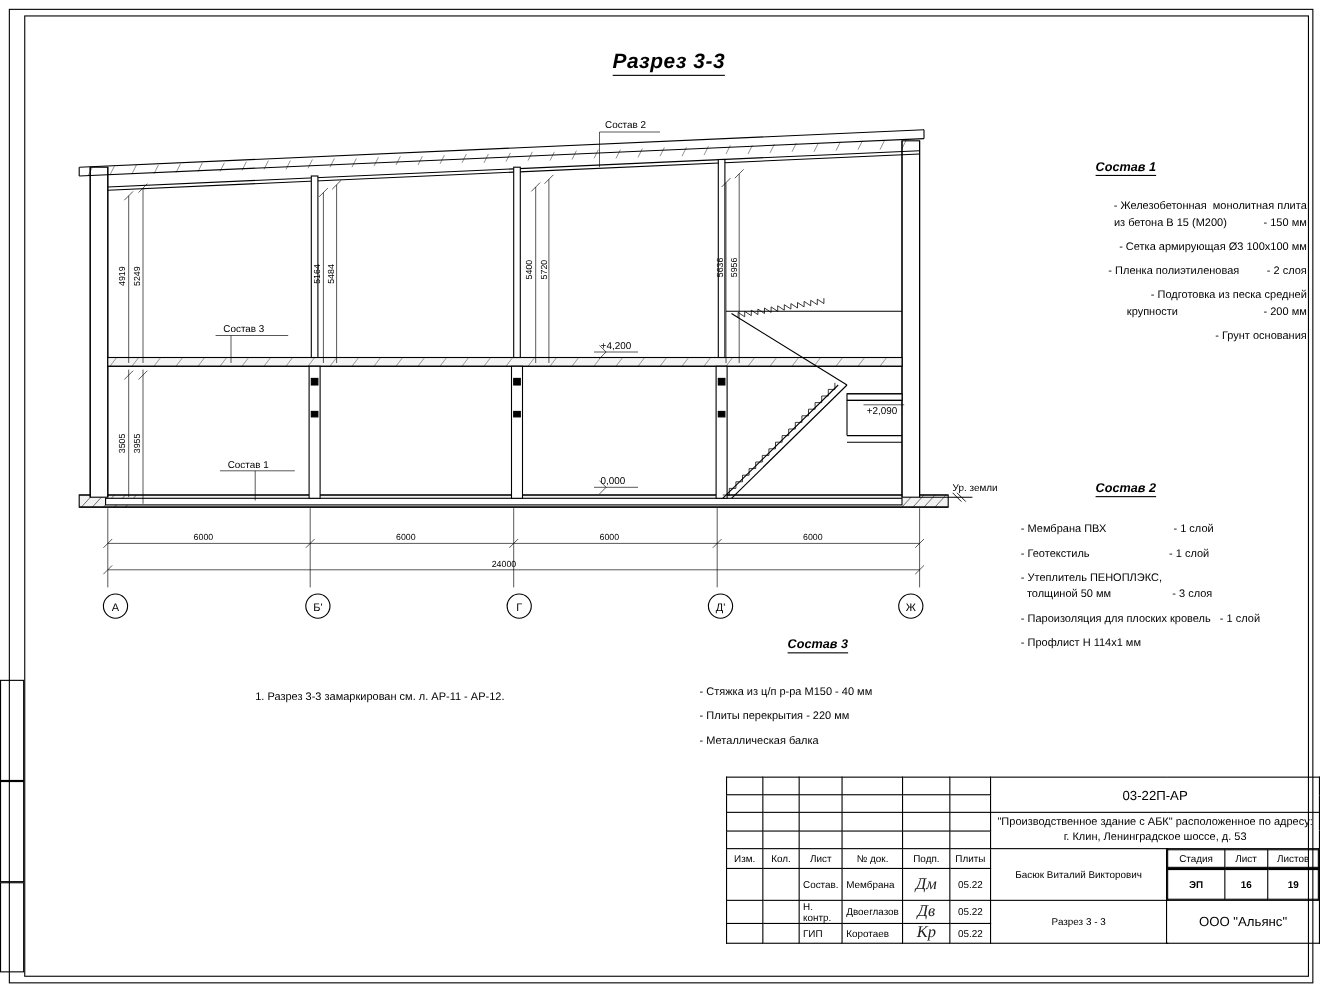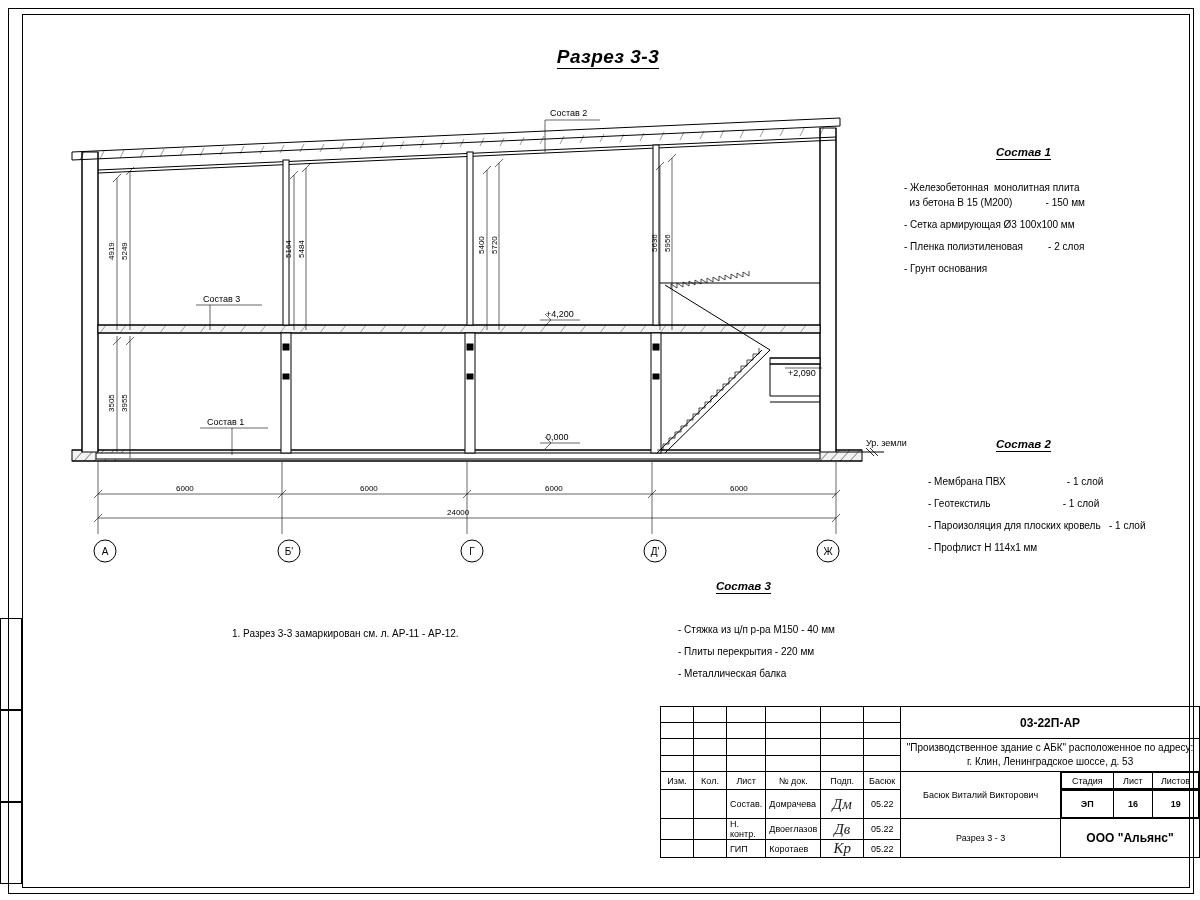--- a/index.html
+++ b/index.html
@@ -288,7 +288,7 @@
   </svg>
 
   <div class="hdr" style="left:996px;top:146px;"><span>Состав 1</span></div>
-  <div class="spec" style="left:904px;top:180px;width:260px;">
+  <div class="spec" style="left:928px;top:180px;width:260px;text-align:right;">
     <div>- Железобетонная  монолитная плита
   из бетона В 15 (М200)            - 150 мм</div>
     <div>- Сетка армирующая Ø3 100х100 мм</div>

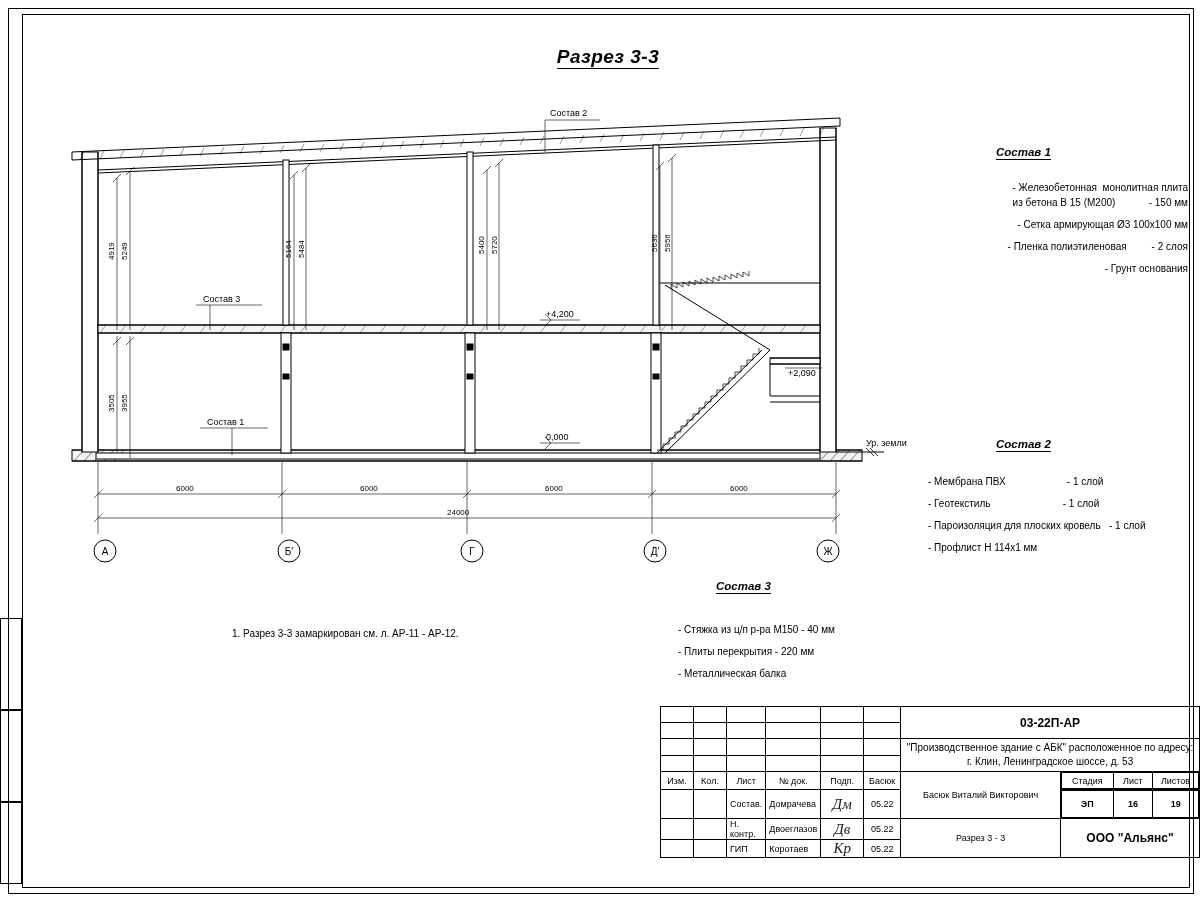--- a/index.html
+++ b/index.html
@@ -293,6 +293,8 @@
   из бетона В 15 (М200)            - 150 мм</div>
     <div>- Сетка армирующая Ø3 100х100 мм</div>
     <div>- Пленка полиэтиленовая         - 2 слоя</div>
+    <div>- Подготовка из песка средней
+  крупности                            - 200 мм</div>
     <div>- Грунт основания</div>
   </div>
 

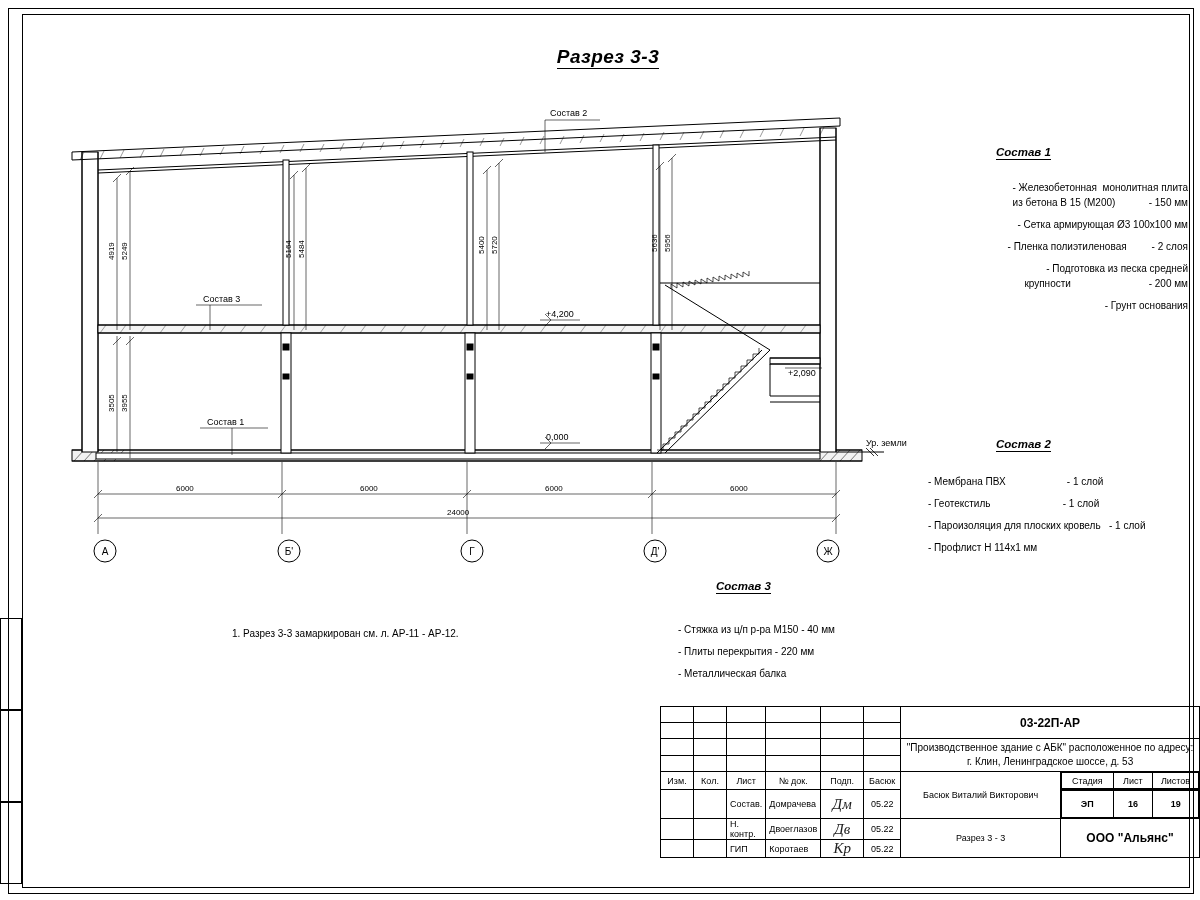--- a/index.html
+++ b/index.html
@@ -302,6 +302,8 @@
   <div class="spec" style="left:928px;top:474px;width:270px;">
     <div>- Мембрана ПВХ                      - 1 слой</div>
     <div>- Геотекстиль                          - 1 слой</div>
+    <div>- Утеплитель ПЕНОПЛЭКС,
+  толщиной 50 мм                    - 3 слоя</div>
     <div>- Пароизоляция для плоских кровель   - 1 слой</div>
     <div>- Профлист Н 114х1 мм</div>
   </div>

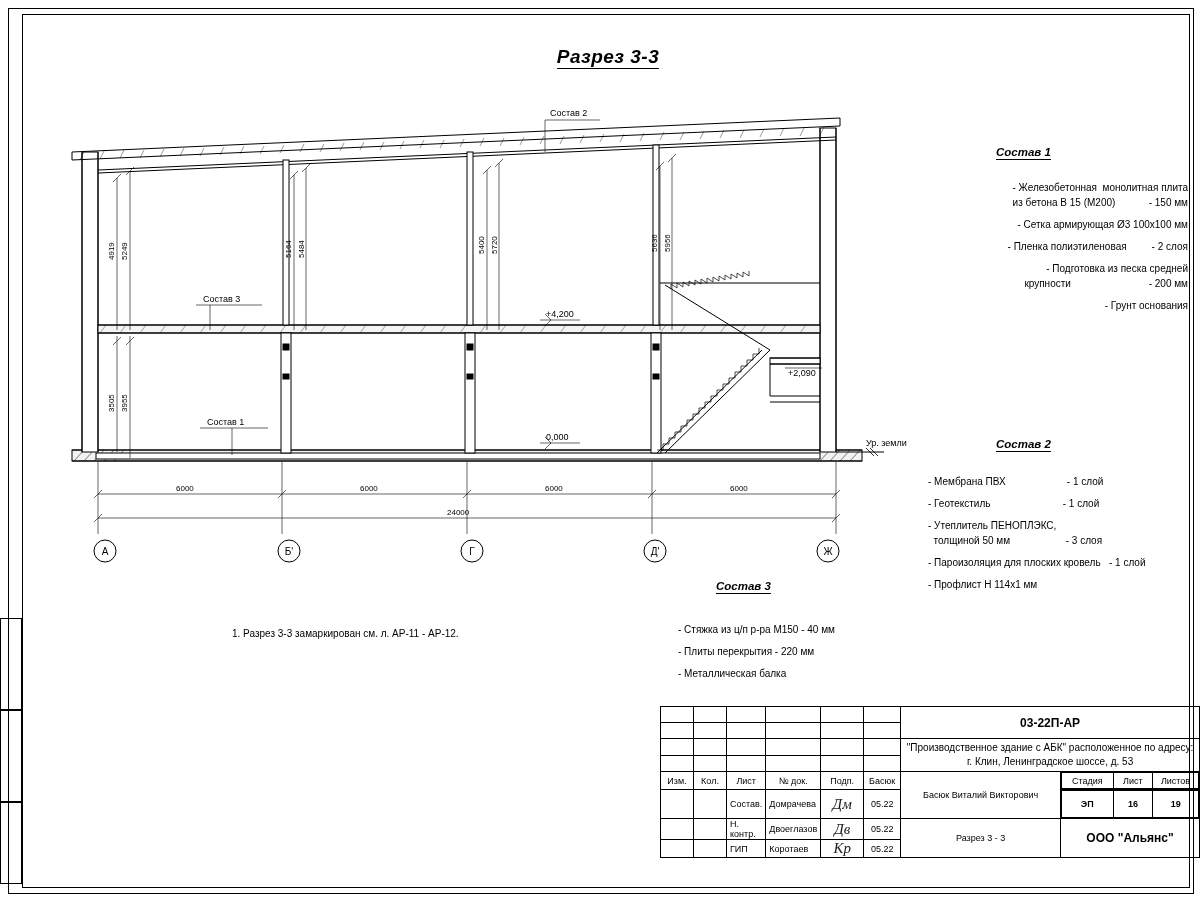--- a/index.html
+++ b/index.html
@@ -309,7 +309,7 @@
   </div>
 
   <div class="hdr" style="left:716px;top:580px;"><span>Состав 3</span></div>
-  <div class="spec" style="left:678px;top:622px;width:250px;">
+  <div class="spec" style="left:636px;top:622px;width:250px;">
     <div>- Стяжка из ц/п р-ра М150 - 40 мм</div>
     <div>- Плиты перекрытия - 220 мм</div>
     <div>- Металлическая балка</div>

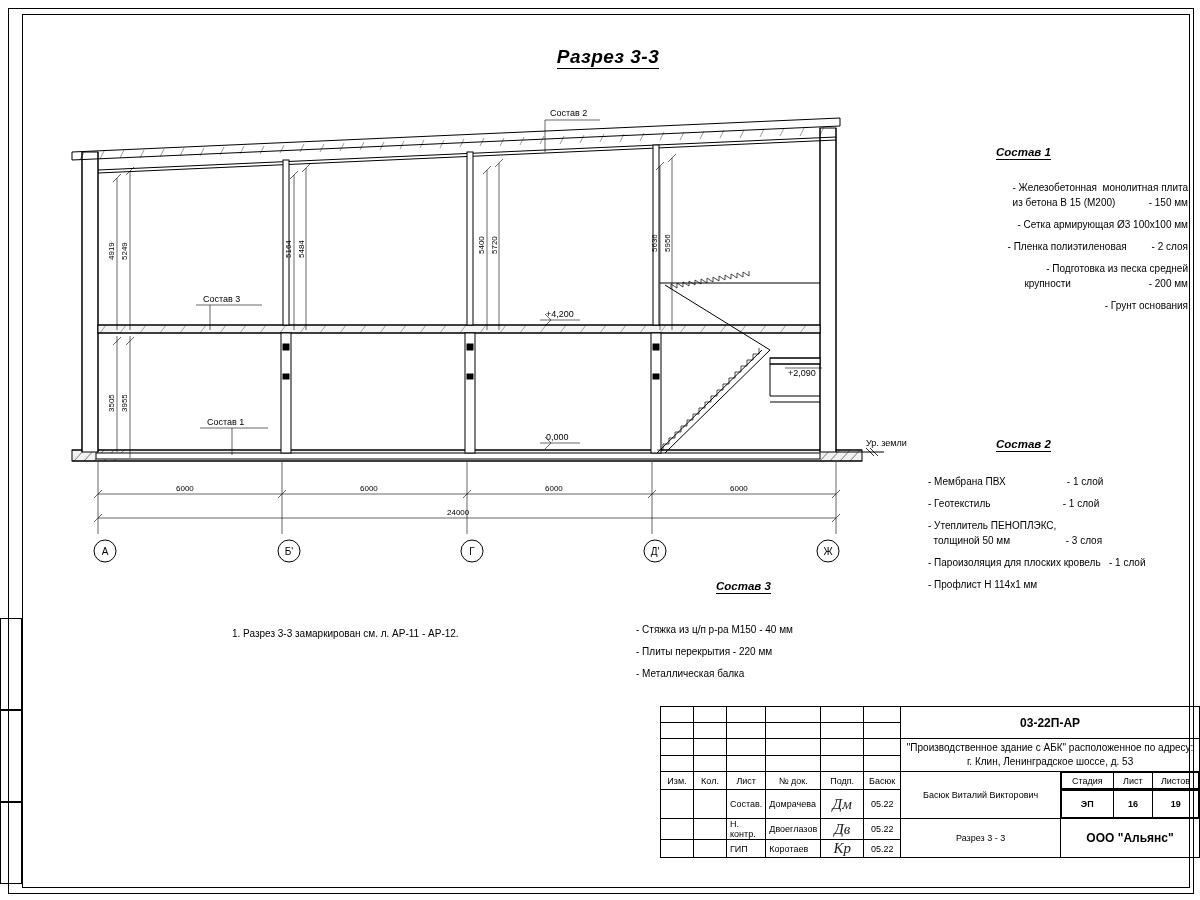--- a/index.html
+++ b/index.html
@@ -25,7 +25,7 @@
   .tb td{border:1px solid #000;padding:0 3px;vertical-align:middle;height:15px;}
   .c{text-align:center;}
   .b{font-weight:bold;}
-  .big{font-size:12px;font-weight:bold;}
+  .big{font-size:12px;font-weight:normal;}
   .sign{font-family:"Liberation Serif",serif;font-style:italic;font-size:15px;color:#222;}
 </style>
 </head>

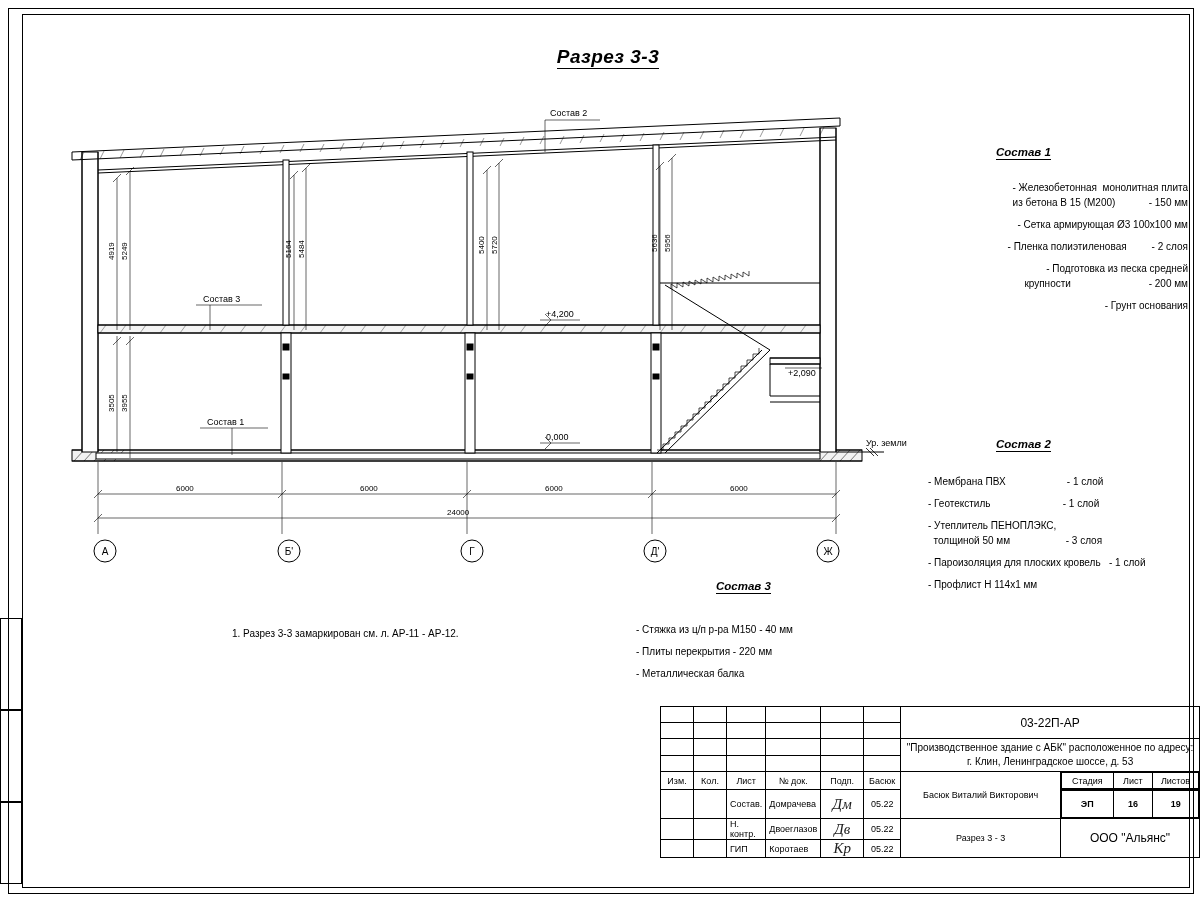--- a/index.html
+++ b/index.html
@@ -363,7 +363,7 @@
         <td class="c">Лист</td>
         <td class="c">№ док.</td>
         <td class="c">Подп.</td>
-        <td class="c">Басюк</td>
+        <td class="c">Плиты</td>
         <td rowspan="2" colspan="2" class="c" style="width:180px;">Басюк Виталий Викторович</td>
         <td colspan="2" class="c" style="padding:0;margin-left:44px;">
           <table style="width:100%;">

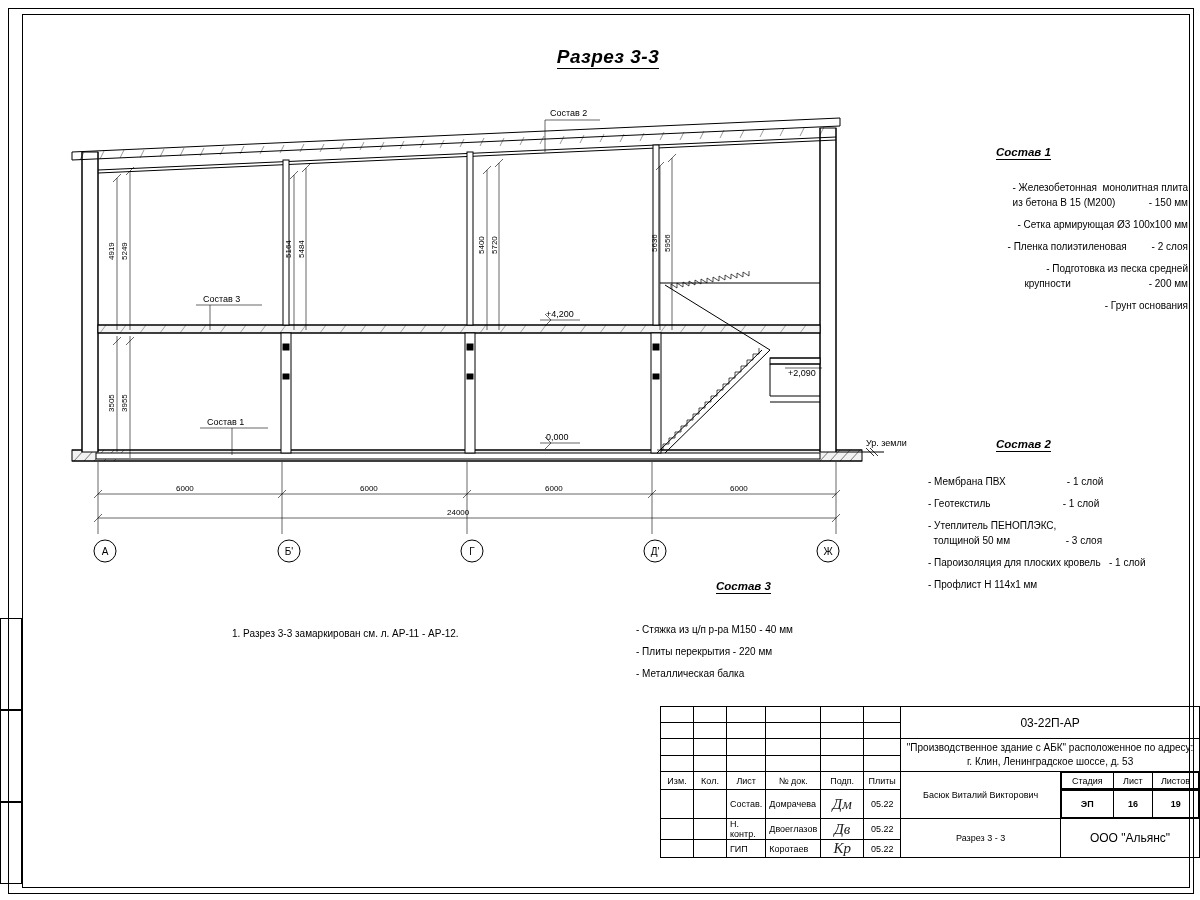--- a/index.html
+++ b/index.html
@@ -381,7 +381,7 @@
         <td></td>
             <td></td>
         <td>Состав.</td>
-        <td>Домрачева</td>
+        <td>Мембрана</td>
         <td class="c sign">Дм</td>
         <td class="c">05.22</td>
         <td colspan="2" class="c" style="padding:0;">

